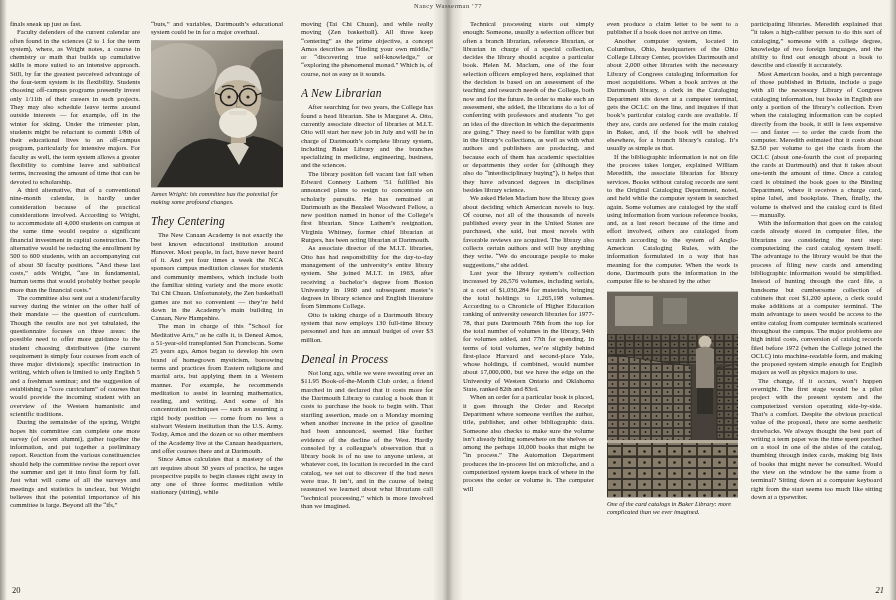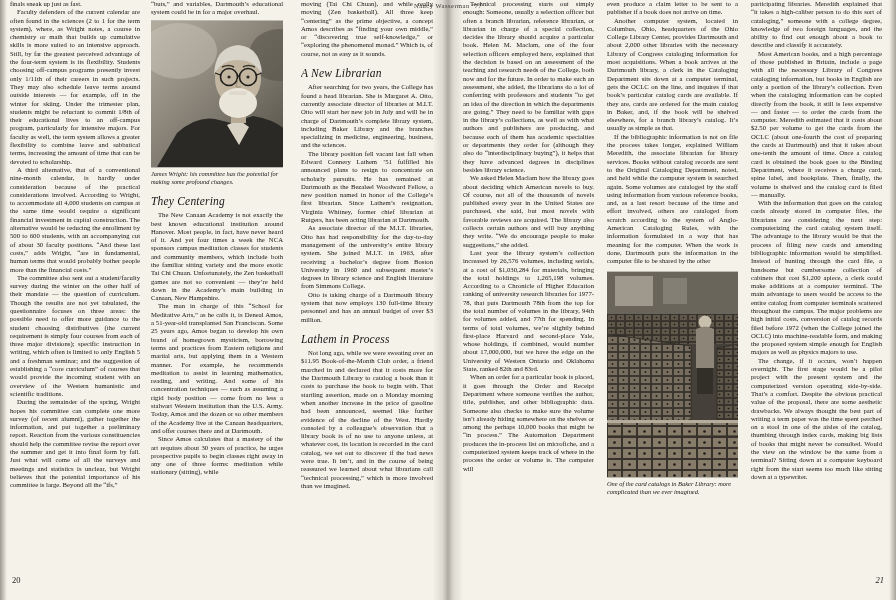--- a/index.html
+++ b/index.html
@@ -17,7 +17,7 @@
     background:linear-gradient(to right,rgba(40,35,25,0),rgba(40,35,25,.12) 32%,rgba(40,35,25,.34) 50%,rgba(40,35,25,.12) 68%,rgba(40,35,25,0));}
   .credit{position:absolute;top:2px;left:0;right:0;text-align:center;
     font-size:6.5px;letter-spacing:.5px;color:#3c3a35;}
-  .col{position:absolute;top:0;height:574px;overflow:hidden;
+  .col{position:absolute;top:20px;height:574px;overflow:hidden;
     font-size:6.7px;line-height:1.24;text-align:justify;}
   #L1{left:10px;width:130px;}
   #L2{left:151px;width:132px;}

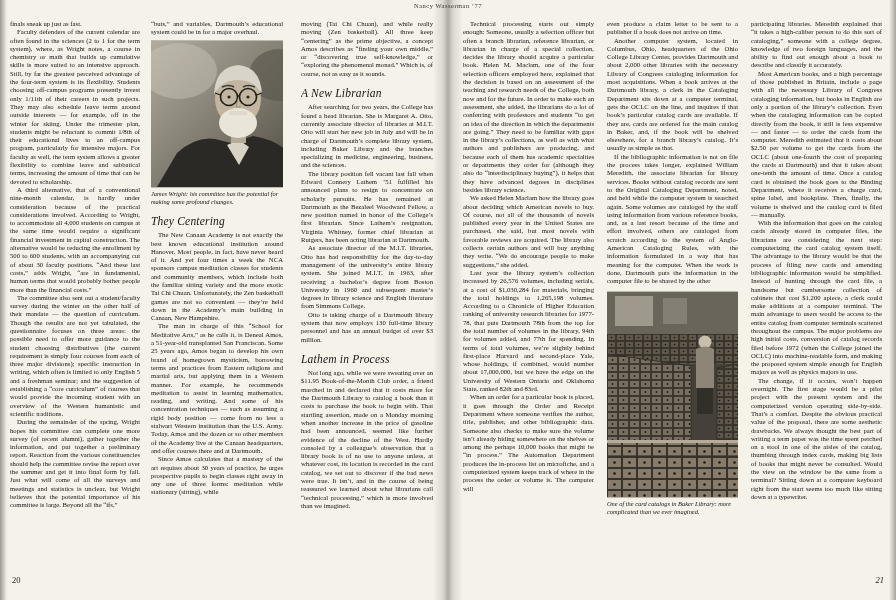--- a/index.html
+++ b/index.html
@@ -115,7 +115,7 @@
         <p class="para">As associate director of the M.I.T. libraries, Otto has had responsibility for the day-to-day management of the university’s entire library system. She joined M.I.T. in 1963, after receiving a bachelor’s degree from Boston University in 1960 and subsequent master’s degrees in library science and English literature from Simmons College.</p>
         <p class="para">Otto is taking charge of a Dartmouth library system that now employs 130 full-time library personnel and has an annual budget of over $3 million.</p>
       </div>
-    <h3 class="heading">Lathem in Process</h3>
+    <h3 class="heading">Deneal in Process</h3>
     <div>
         <p class="para">Not long ago, while we were sweating over an $11.95 Book-of-the-Month Club order, a friend marched in and declared that it costs more for the Dartmouth Library to catalog a book than it costs to purchase the book to begin with. That startling assertion, made on a Monday morning when another increase in the price of gasoline had been announced, seemed like further evidence of the decline of the West. Hardly consoled by a colleague’s observation that a library book is of no use to anyone unless, at whatever cost, its location is recorded in the card catalog, we set out to discover if the bad news were true. It isn’t, and in the course of being reassured we learned about what librarians call “technical processing,” which is more involved than we imagined.</p>
       </div>

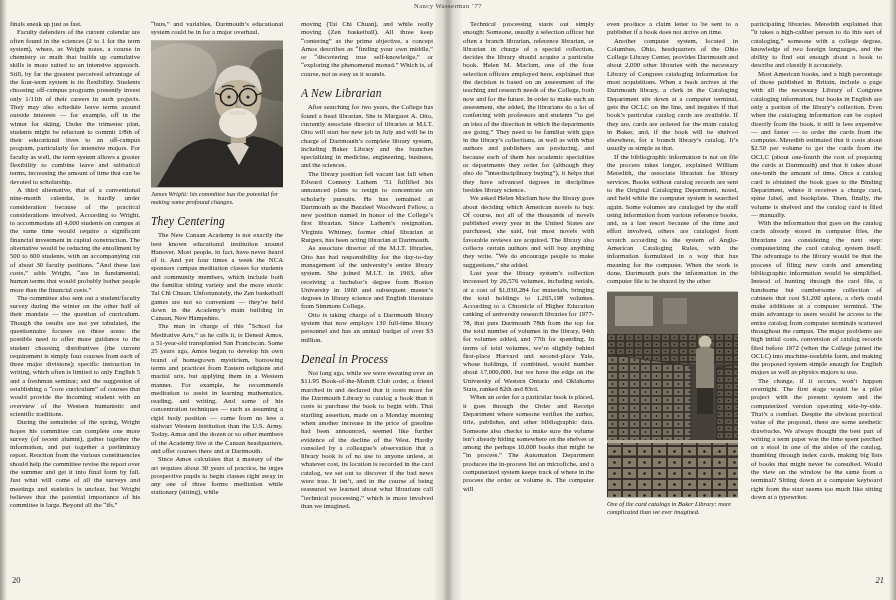--- a/index.html
+++ b/index.html
@@ -38,7 +38,7 @@
     margin:3px 0 0 0;text-align:left;}
   .caption-wright{width:146px;}
   .caption-catalog{width:142px;}
-  .pageno{position:absolute;bottom:15px;font-size:8.5px;color:#1d1c19;}
+  .pageno{position:absolute;bottom:5px;font-size:8.5px;color:#1d1c19;}
   .pageno-left{left:12px;}
   .pageno-right{right:12px;font-style:italic;}
 </style>

